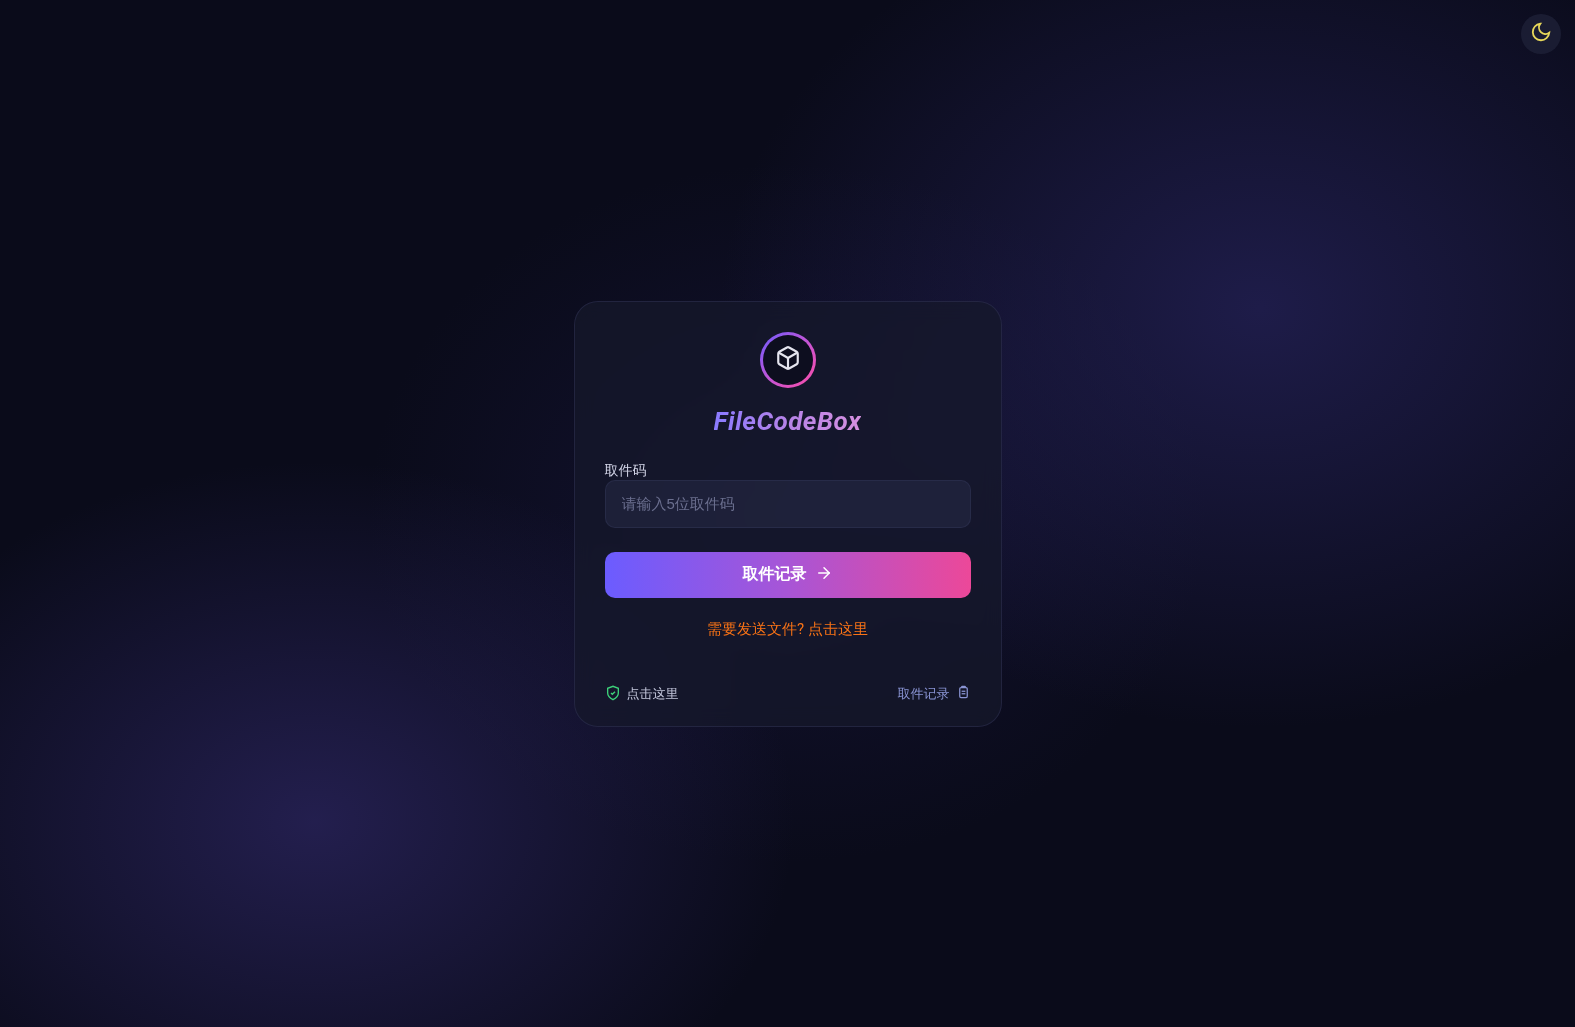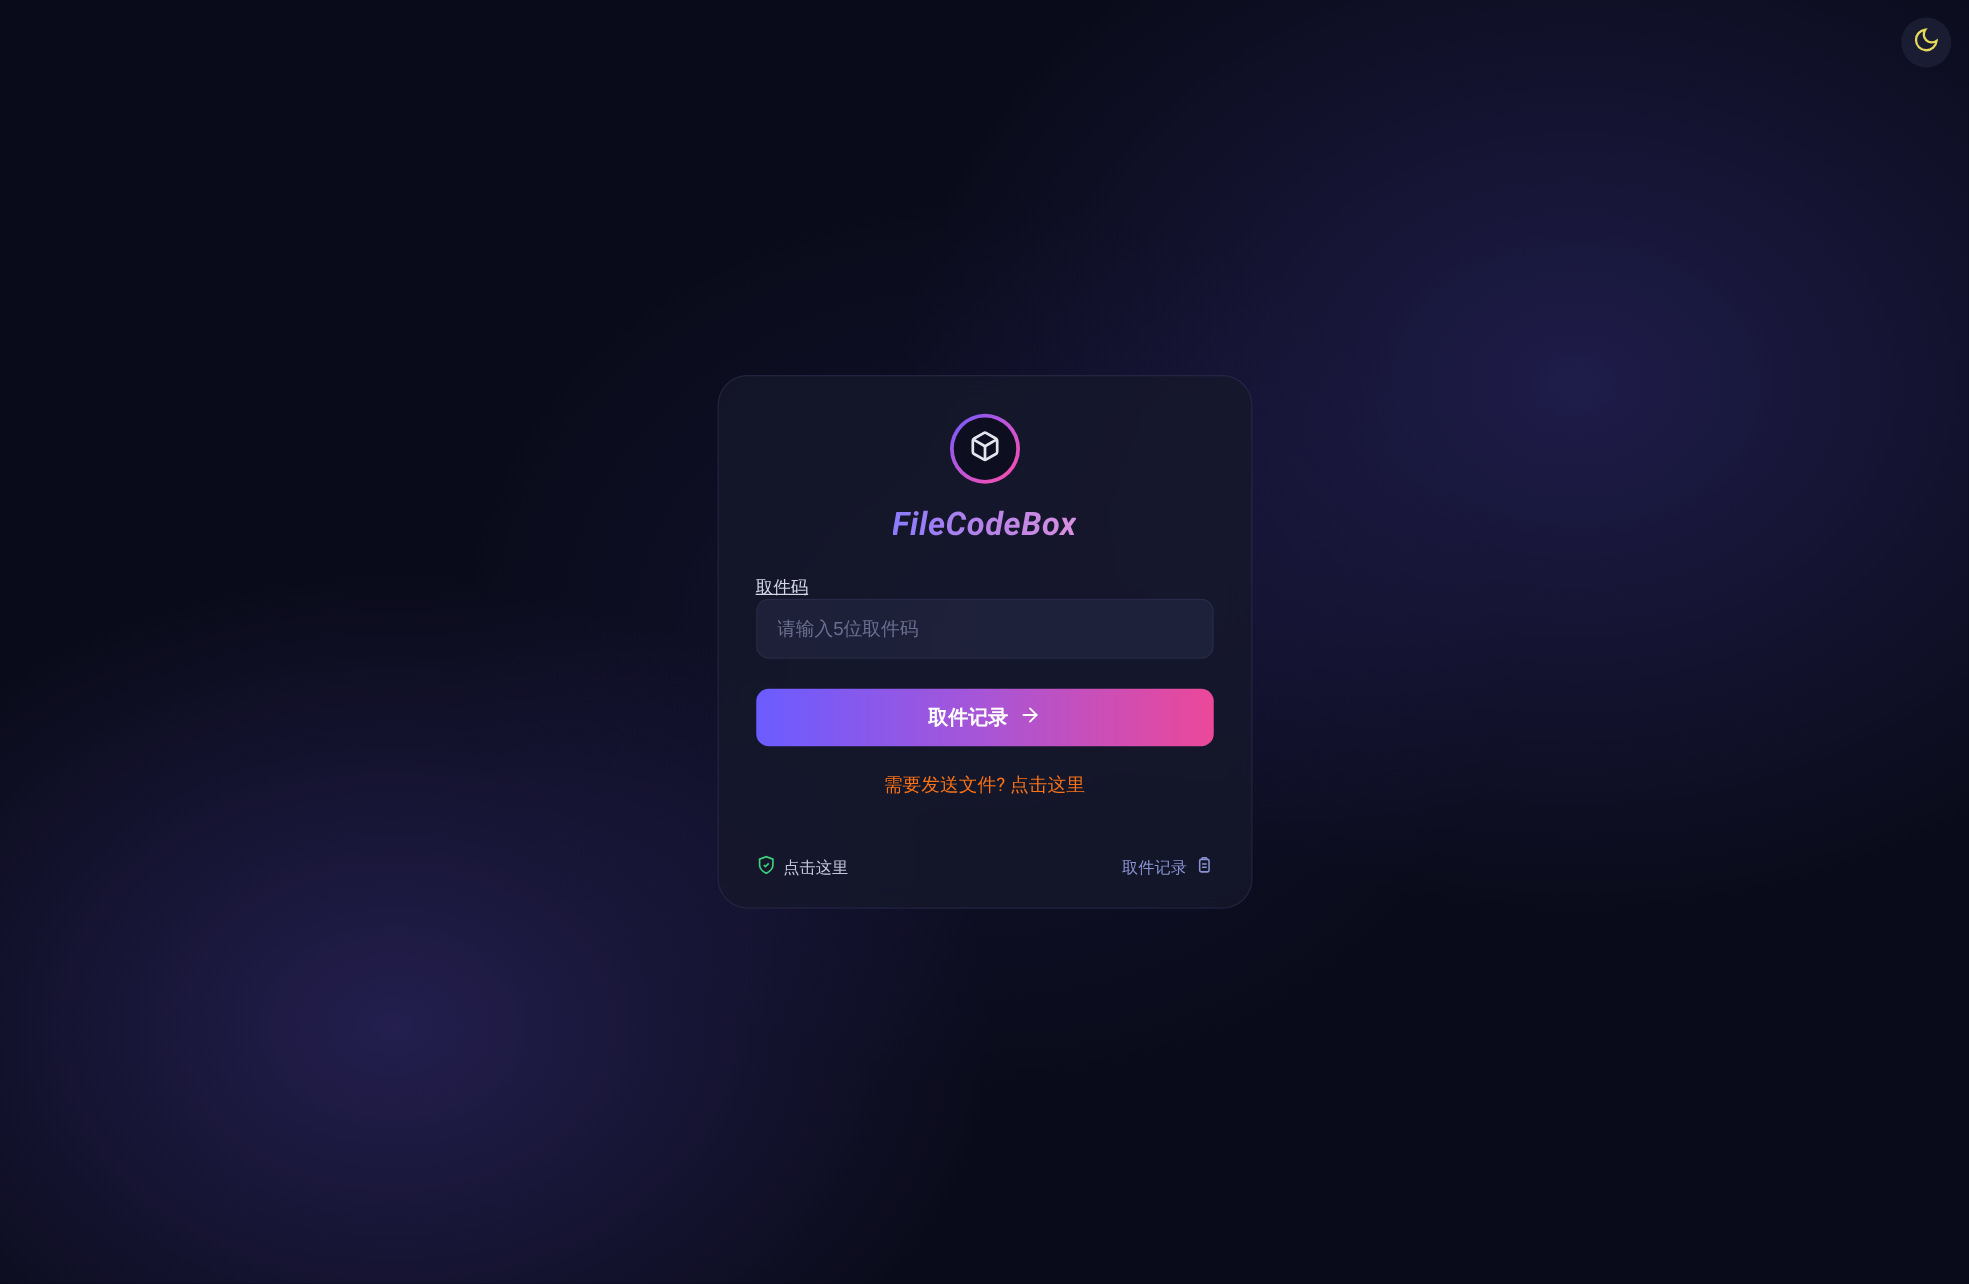--- a/index.html
+++ b/index.html
@@ -108,7 +108,6 @@
   color: #d4d6e8;
   font-size: 14px;
   display: block;
-  text-decoration: underline;
 }
 
 .code-input {

